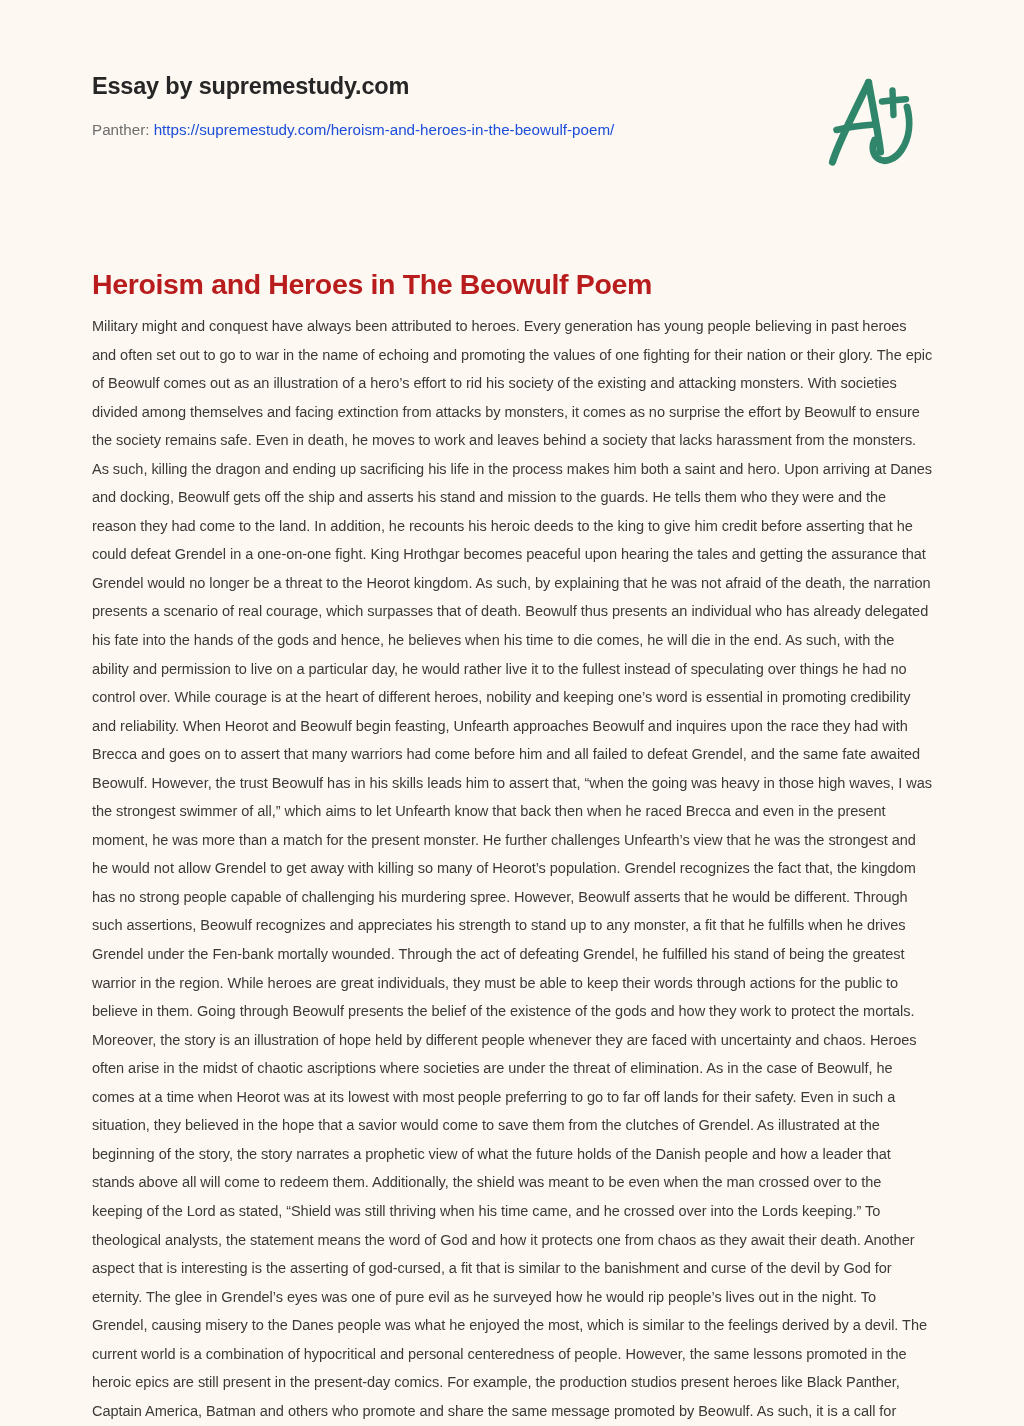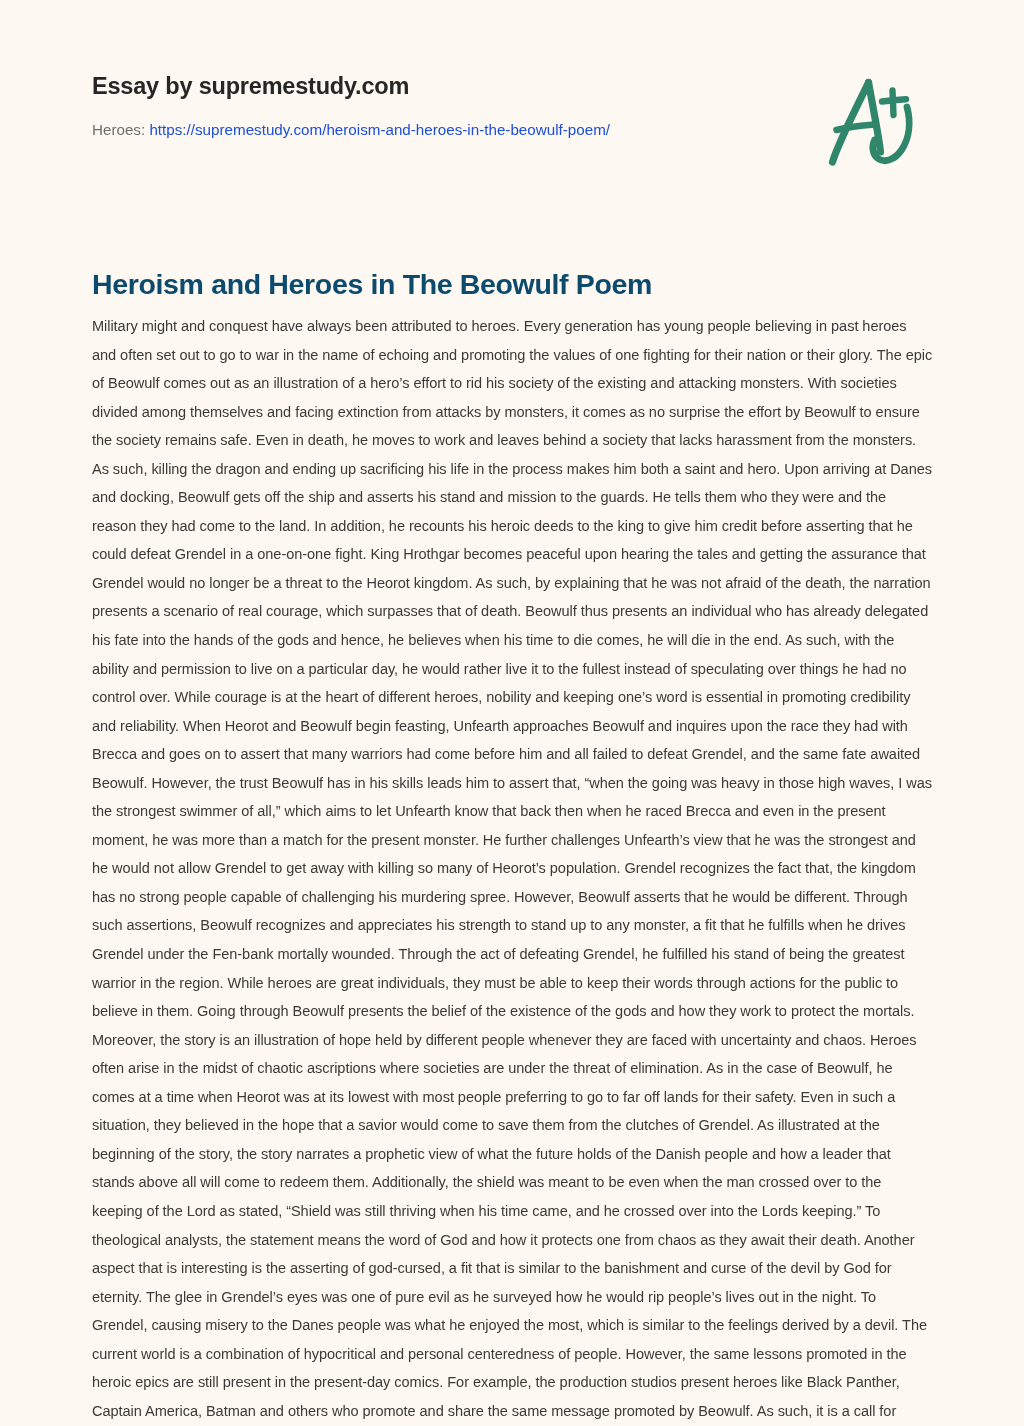--- a/index.html
+++ b/index.html
@@ -112,7 +112,7 @@
     <div class="essay-by">Essay by supremestudy.com</div>
 
     <div class="source-line">
-      <span class="source-label">Heroes:</span>
+      <span class="source-label">Panther:</span>
       <a class="source-url" href="#">https://supremestudy.com/heroism-and-heroes-in-the-beowulf-poem/</a>
     </div>
 

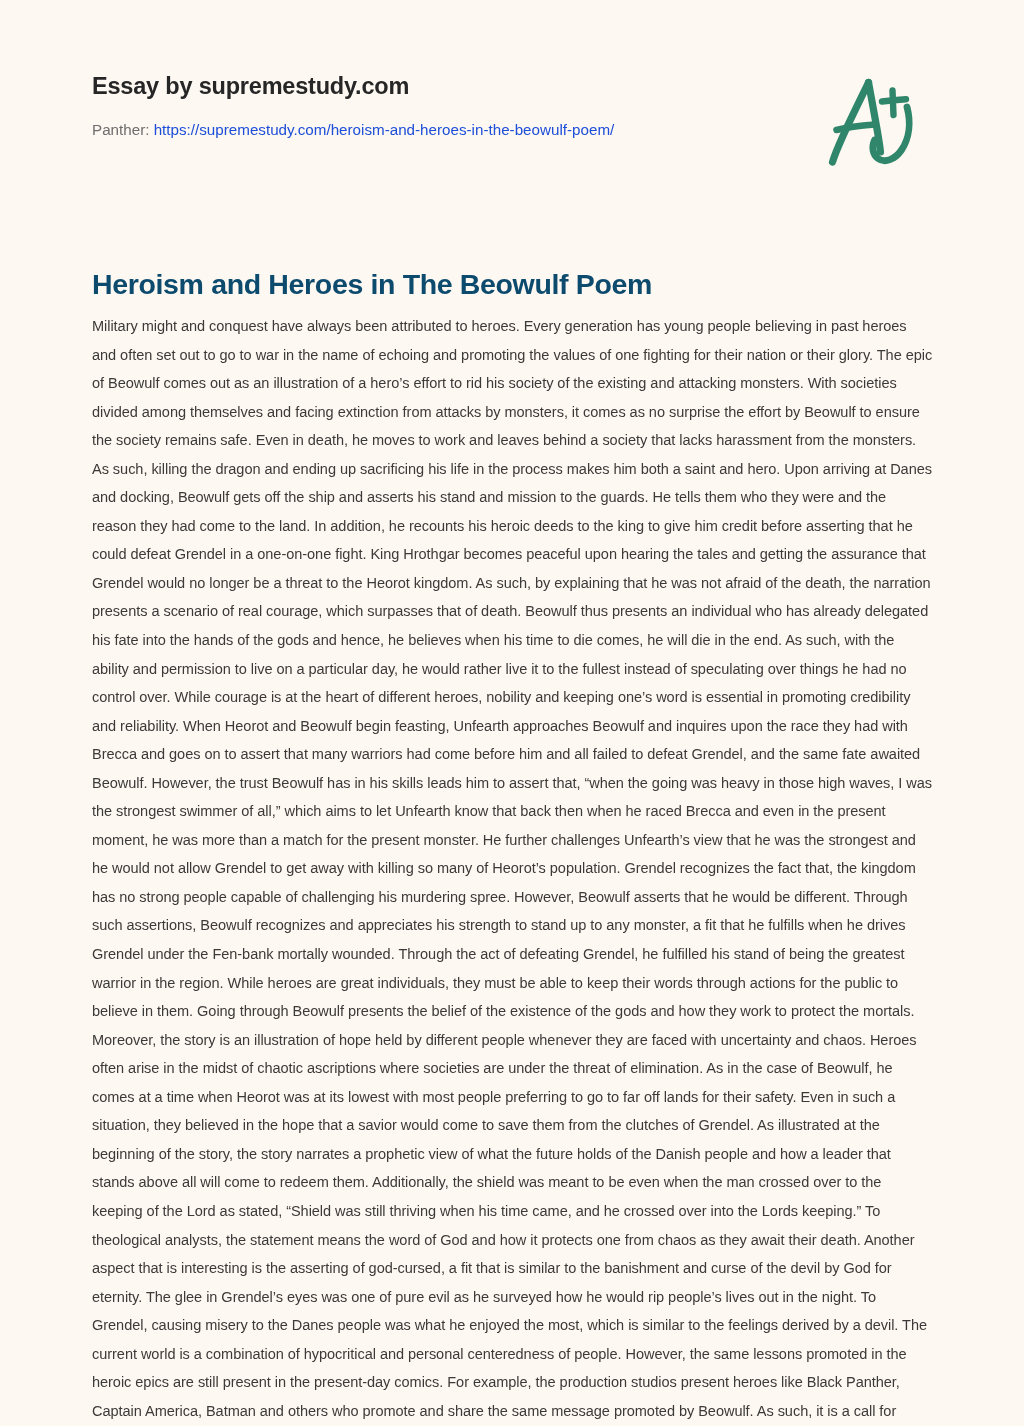--- a/index.html
+++ b/index.html
@@ -82,7 +82,7 @@
     font-size: 28.5px;
     font-weight: bold;
     letter-spacing: -0.35px;
-    color: #0c4a6e;
+    color: #b91c1c;
     line-height: 1.25;
   }
 

